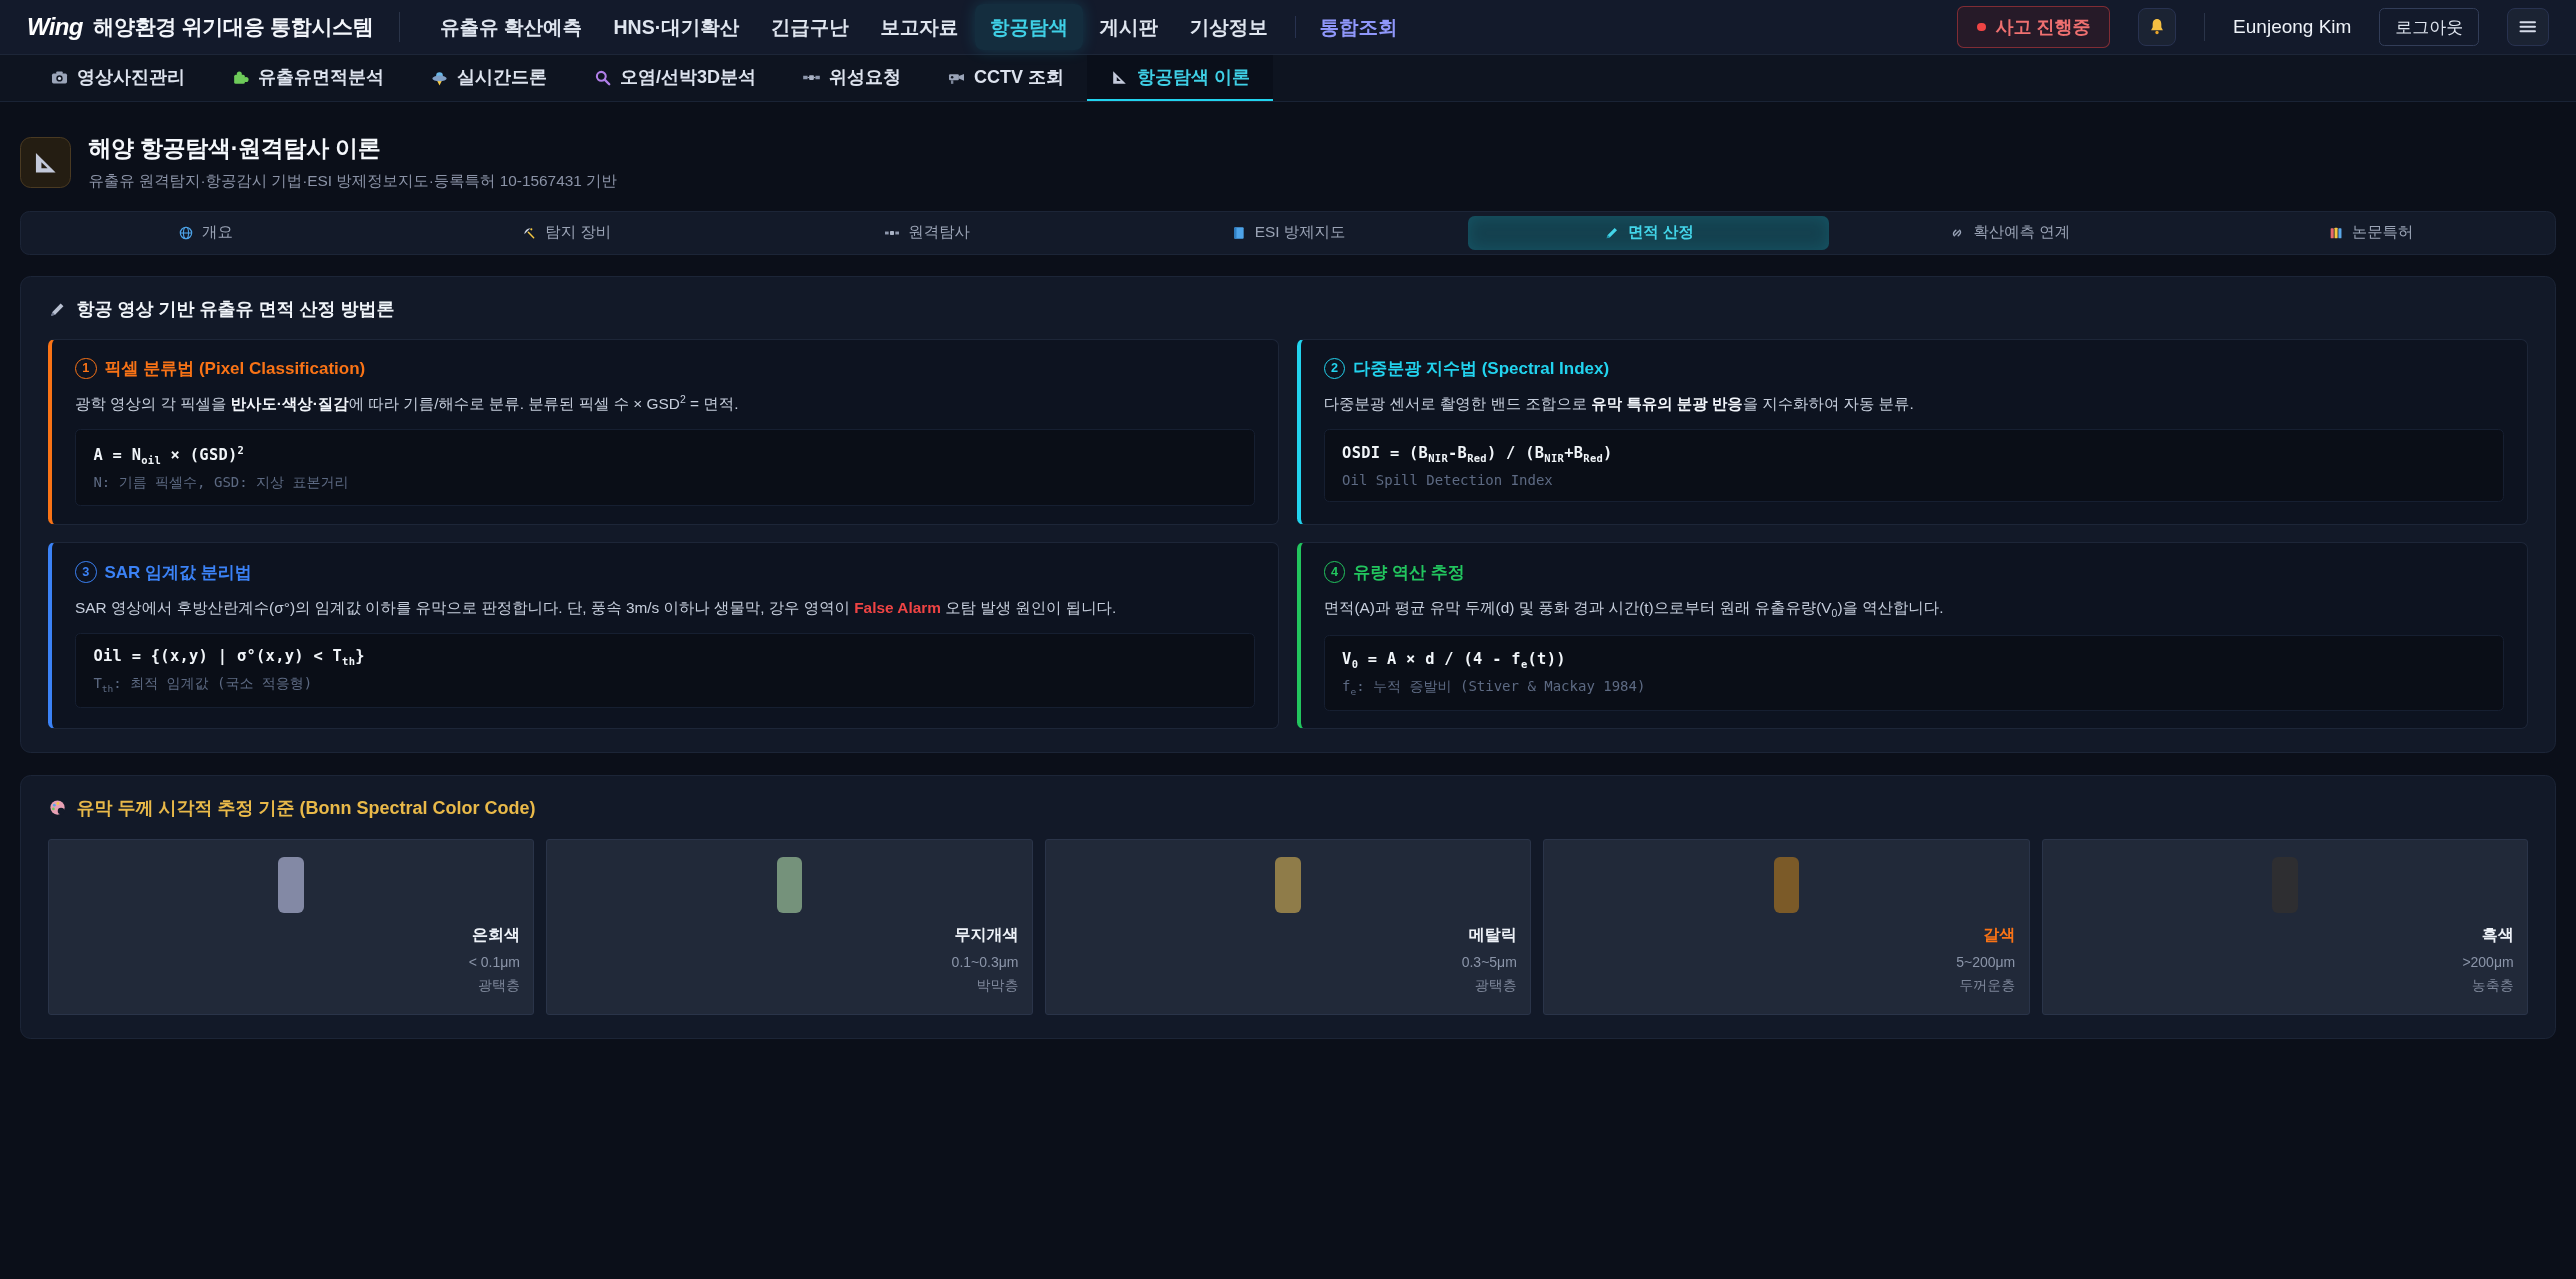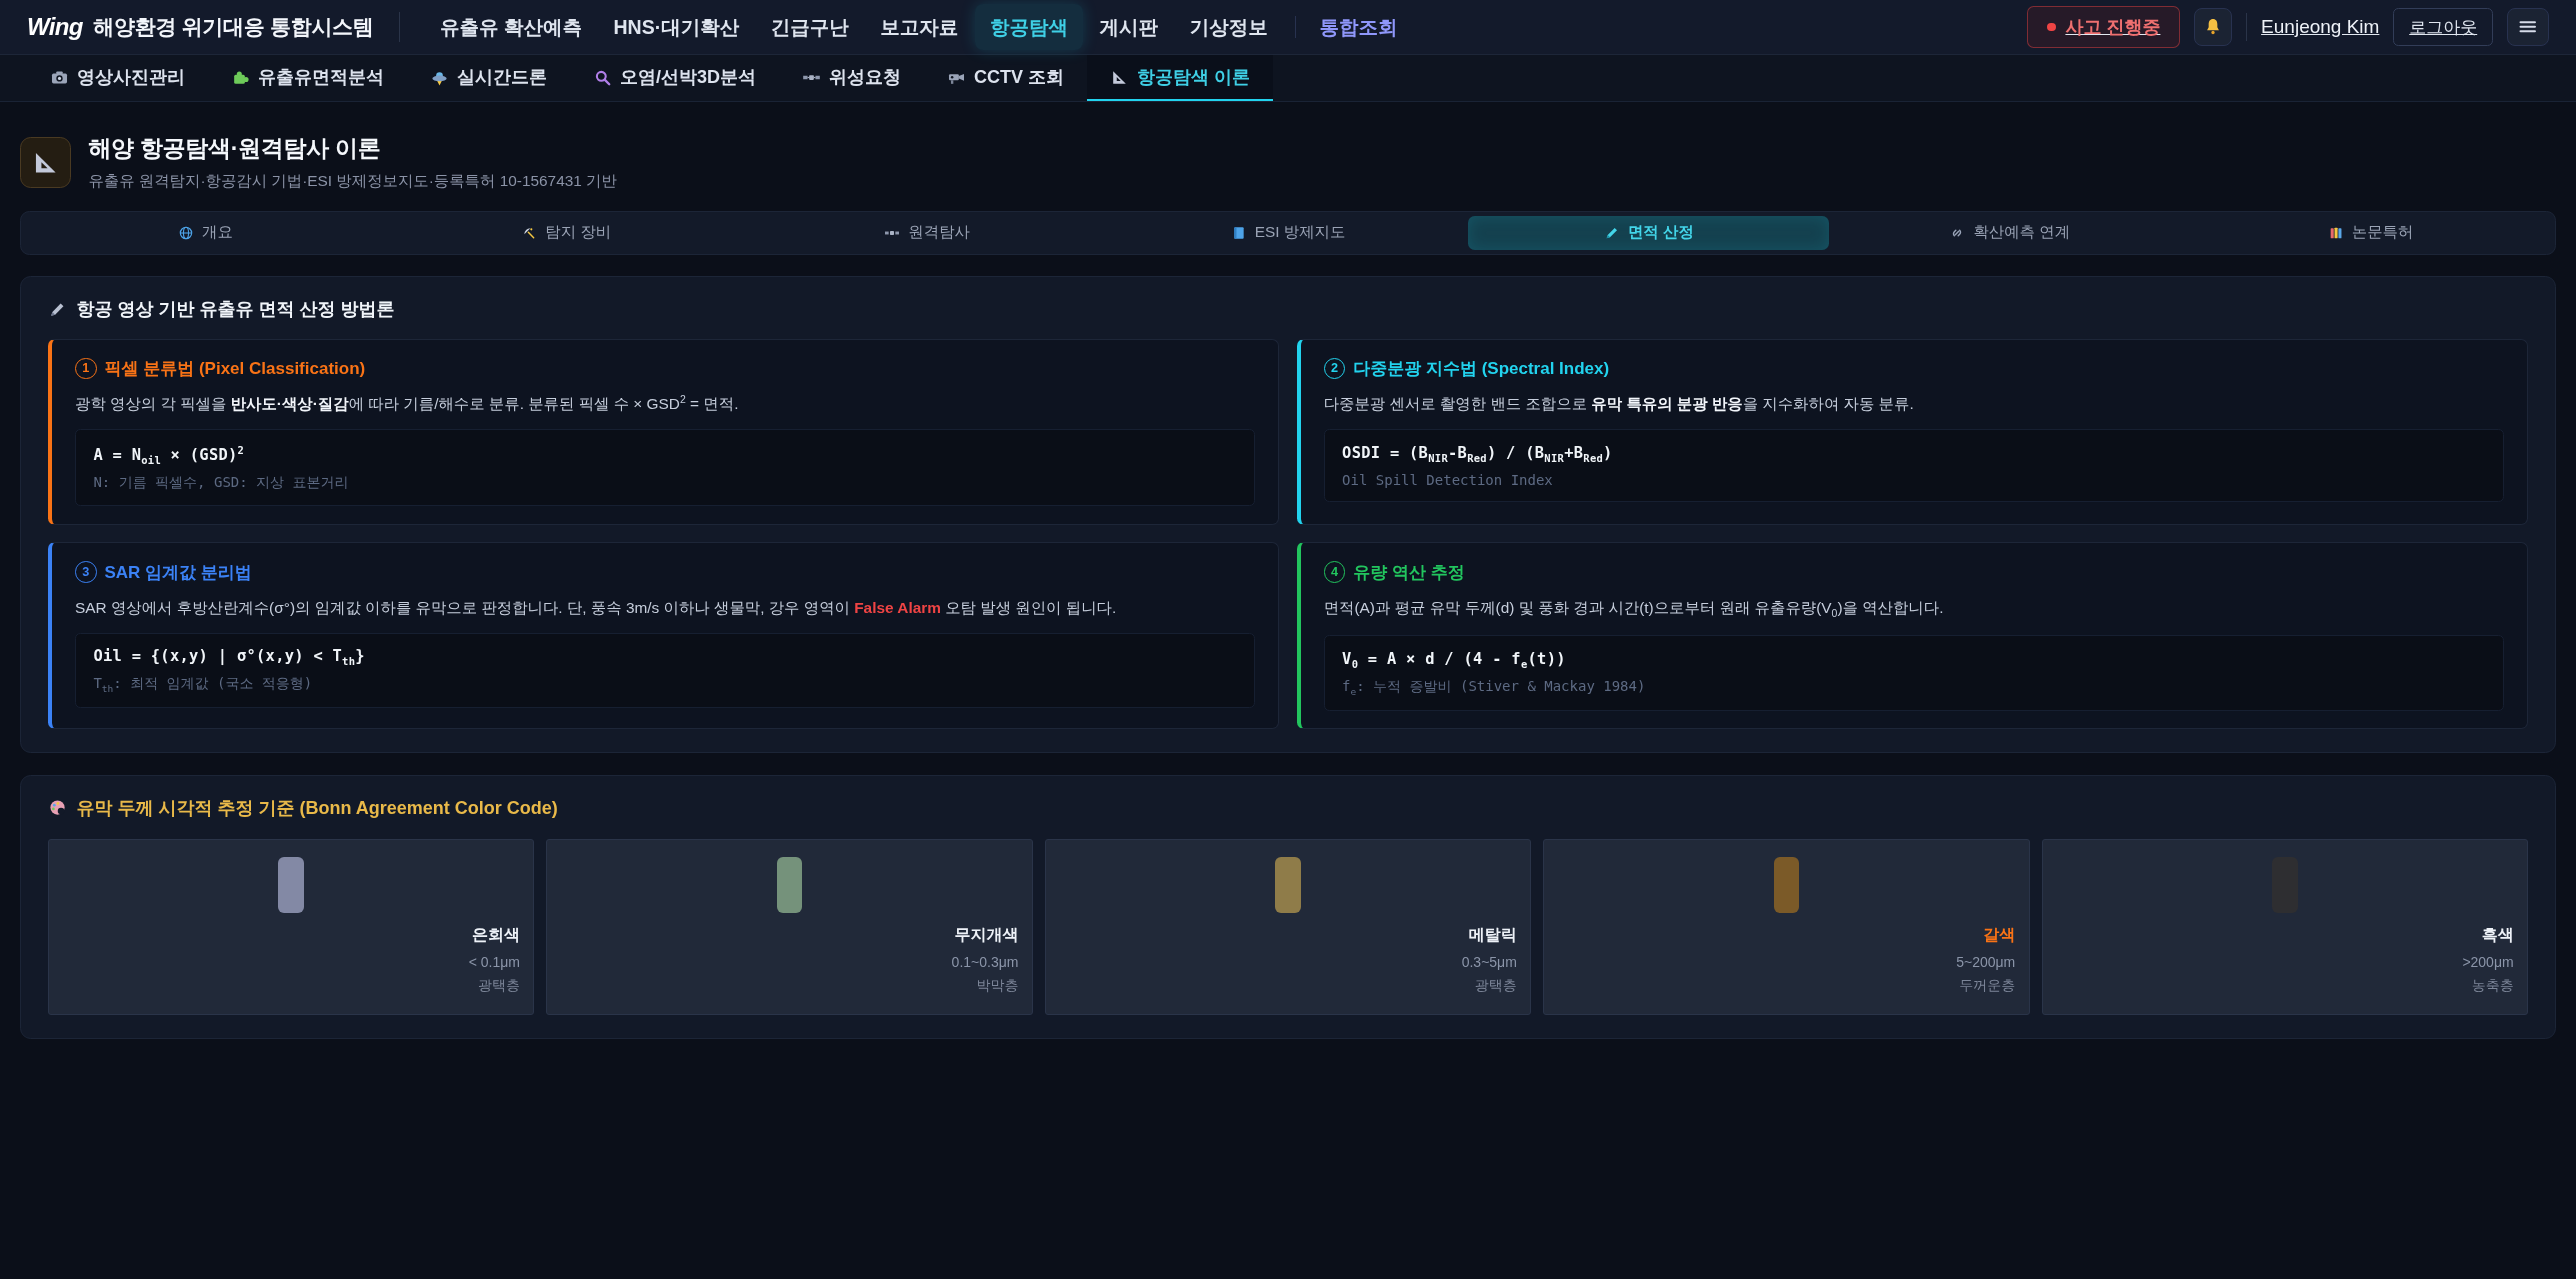--- a/index.html
+++ b/index.html
@@ -16,7 +16,7 @@
   .menu-item.active { color:#3fd0e6; background:rgba(34,211,238,0.10); box-shadow:0 0 14.8px rgba(34,211,238,0.18); }
   .menu-sep { border-left:0.7px solid #283250; align-self:stretch; margin:4px 6.7px 4px 10.7px; }
   .menu-item.accent { color:#8f97fa; font-weight:700; }
-  .top-right { margin-left:auto; display:flex; align-items:center; gap:14px;text-decoration:underline; }
+  .top-right { margin-left:auto; display:flex; align-items:center; gap:28px; }
   .badge-incident { display:flex; align-items:center; gap:9.4px; padding:8px 19px; border-radius:6.7px; border:0.7px solid rgba(239,68,68,0.45); background:rgba(127,29,29,0.18); color:#ef7070; font-size:18px; font-weight:600; }
   .dot-red { width:8.7px; height:8.7px; border-radius:50%; background:#ef4444; display:inline-block; }
   .icon-btn { width:38px; height:38px; border-radius:8px; background:#1b2333; border:0.7px solid #283250; display:flex; align-items:center; justify-content:center; cursor:pointer; }

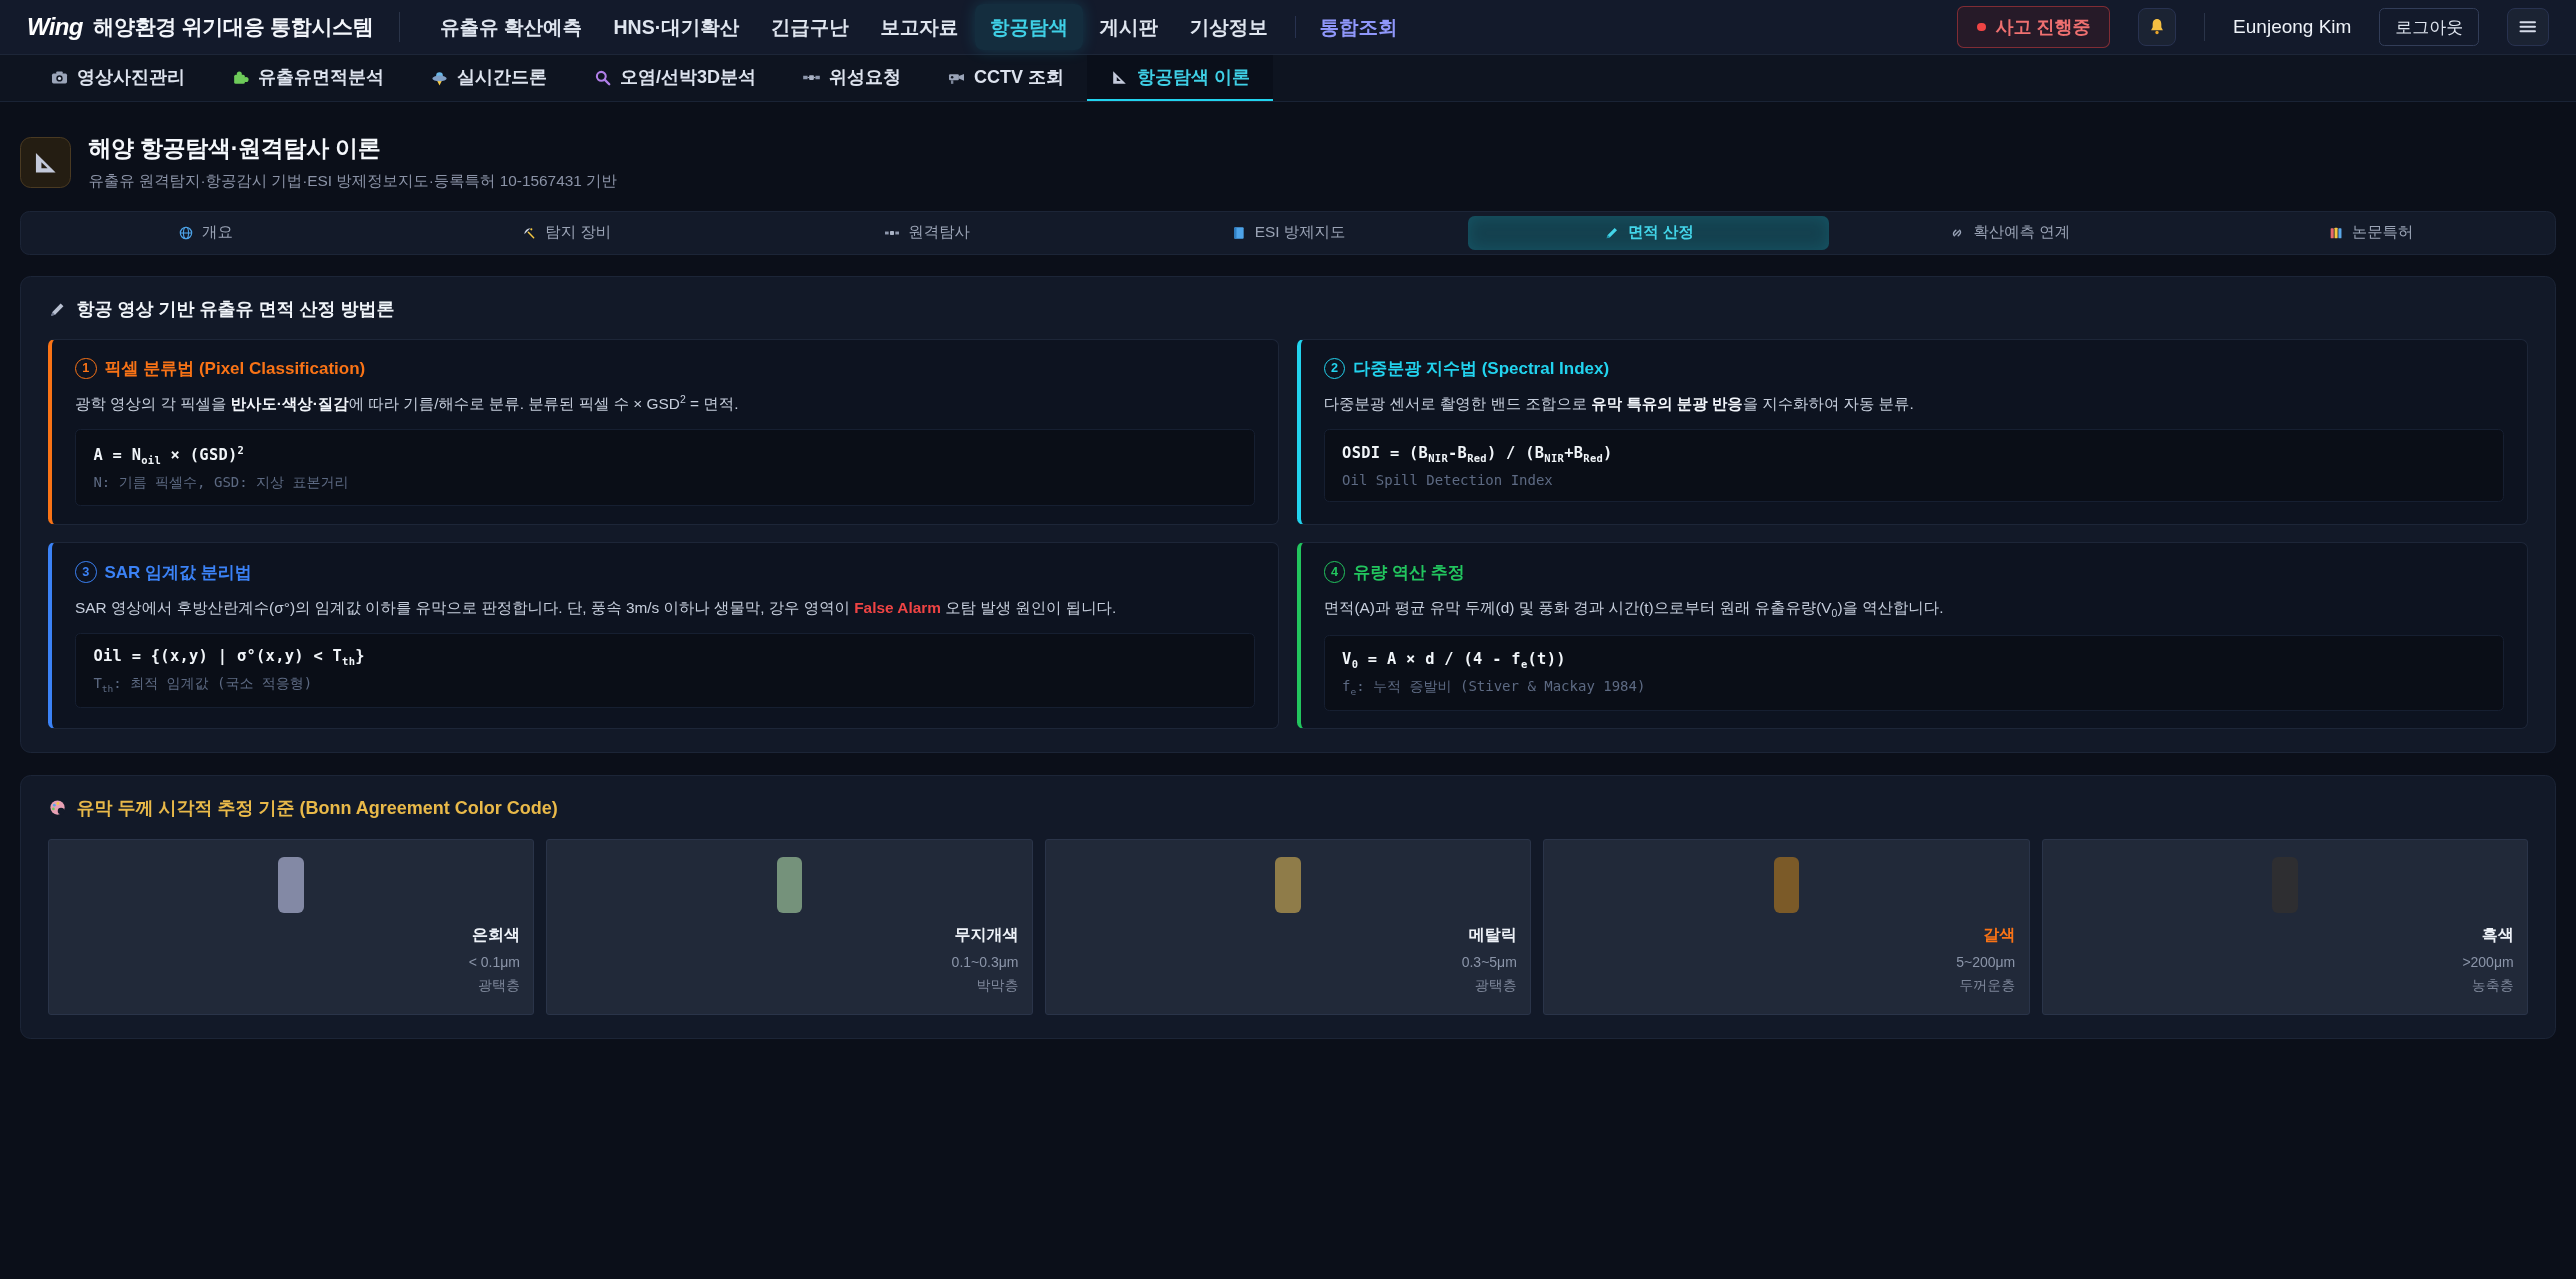--- a/index.html
+++ b/index.html
@@ -358,7 +358,7 @@
           <circle cx="6.8" cy="13.8" r="1.7" fill="#6ecb5a"></circle>
         </svg>
       </span>
-      <span>유막 두께 시각적 추정 기준 (Bonn Agreement Color Code)</span>
+      <span>유막 두께 시각적 추정 기준 (Bonn Spectral Color Code)</span>
     </div>
 
     <div class="bonn-row">

